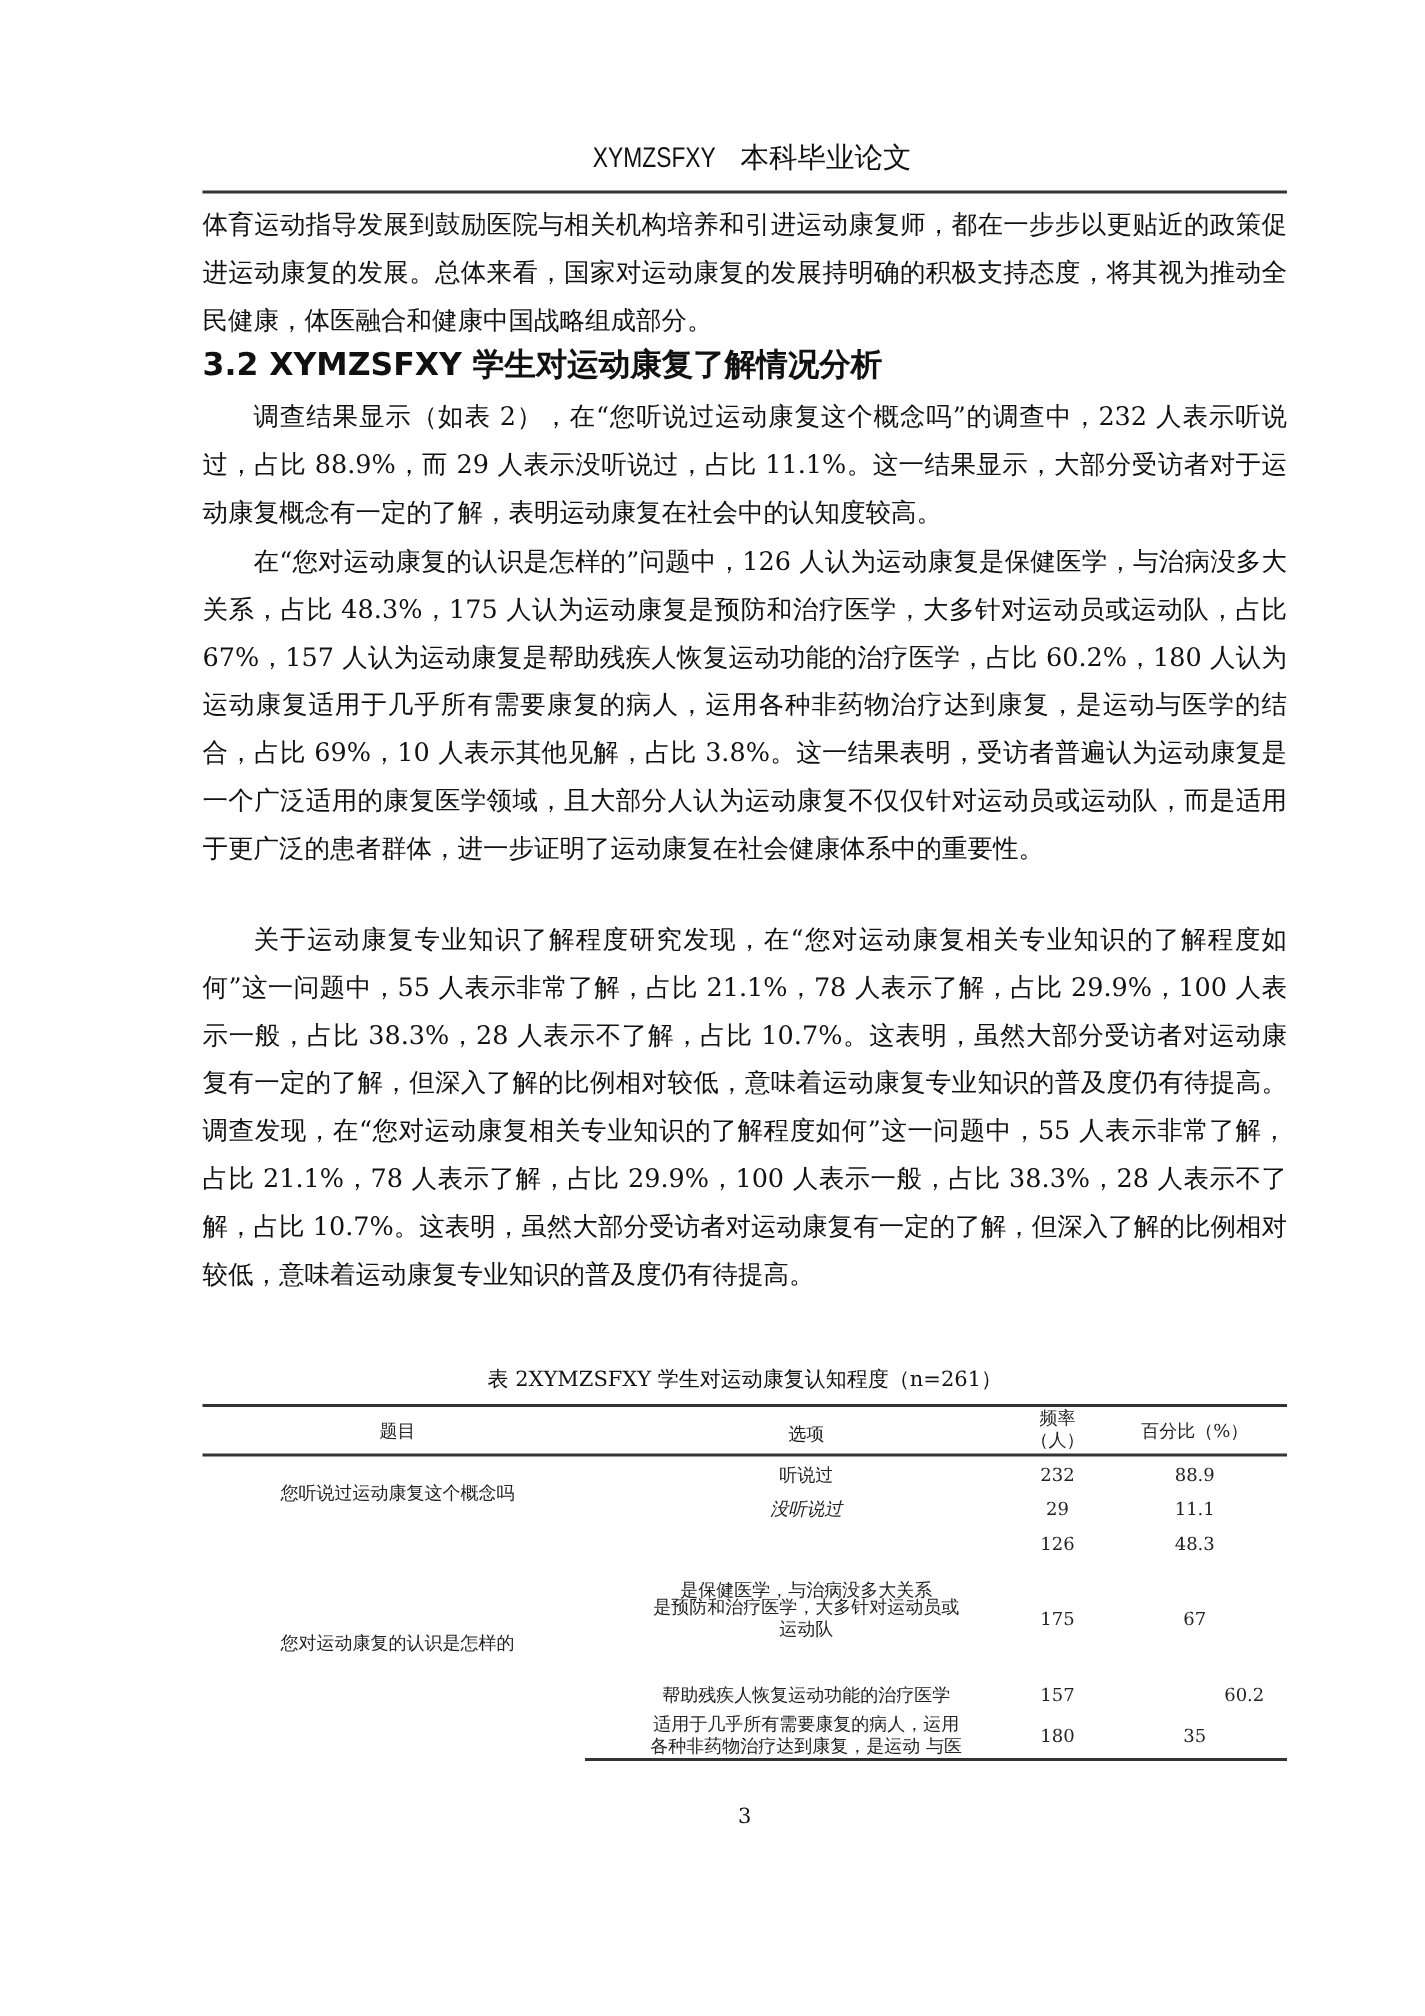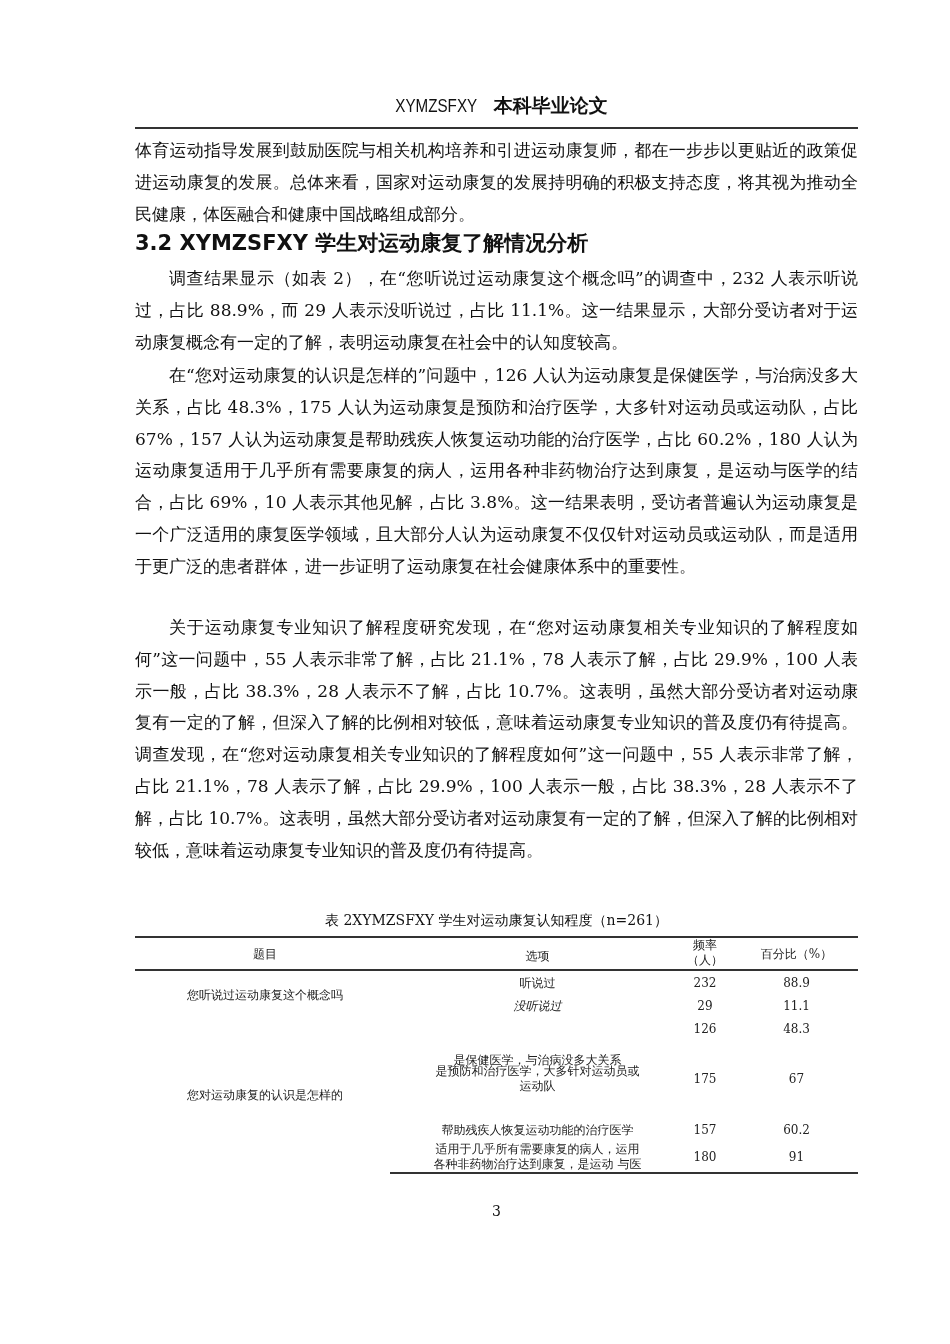--- a/index.html
+++ b/index.html
@@ -8,7 +8,7 @@
     .page-header { position: absolute; left: 135px; top: 92px; width: 723px; text-align: center;
                    font-size: 19px; line-height: 26px; }
     .page-header .latin { font-family: "Liberation Sans", sans-serif; letter-spacing: 0px; transform: scaleX(0.8); display: inline-block; }
-    .page-header .cn { font-weight: bold; }
+    .page-header .cn { font-weight: normal; }
     .header-rule { position: absolute; left: 135px; top: 127px; width: 723px; height: 2px; background: #333; }
     .para { position: absolute; left: 135px; width: 723px; font-size: 17px; line-height: 31.8px;
             text-align: justify; margin: 0; }

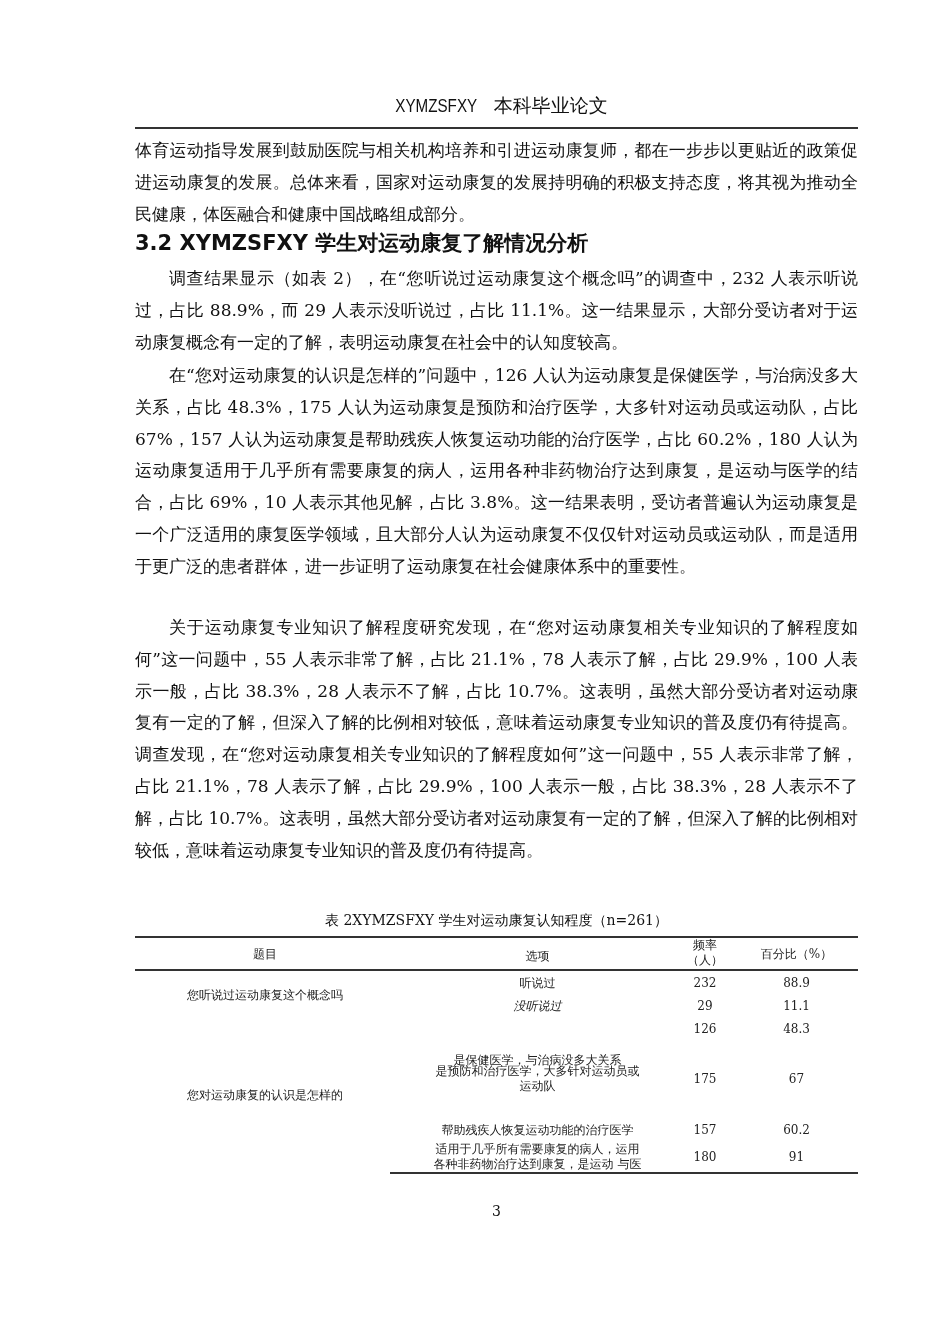--- a/index.html
+++ b/index.html
@@ -87,7 +87,7 @@
   <div>
     <div class="cell" style="left:260px; top:187px; width:285px;">帮助残疾人恢复运动功能的治疗医学</div>
     <div class="cell" style="left:545px; top:187px; width:50px;">157</div>
-    <div class="cell" style="left:600px; top:187px; width:123px;">60.2</div>
+    <div class="cell" style="left:633px; top:187px; width:123px;">60.2</div>
   </div>
   <div>
     <div class="cell" style="left:260px; top:206px; width:285px;">

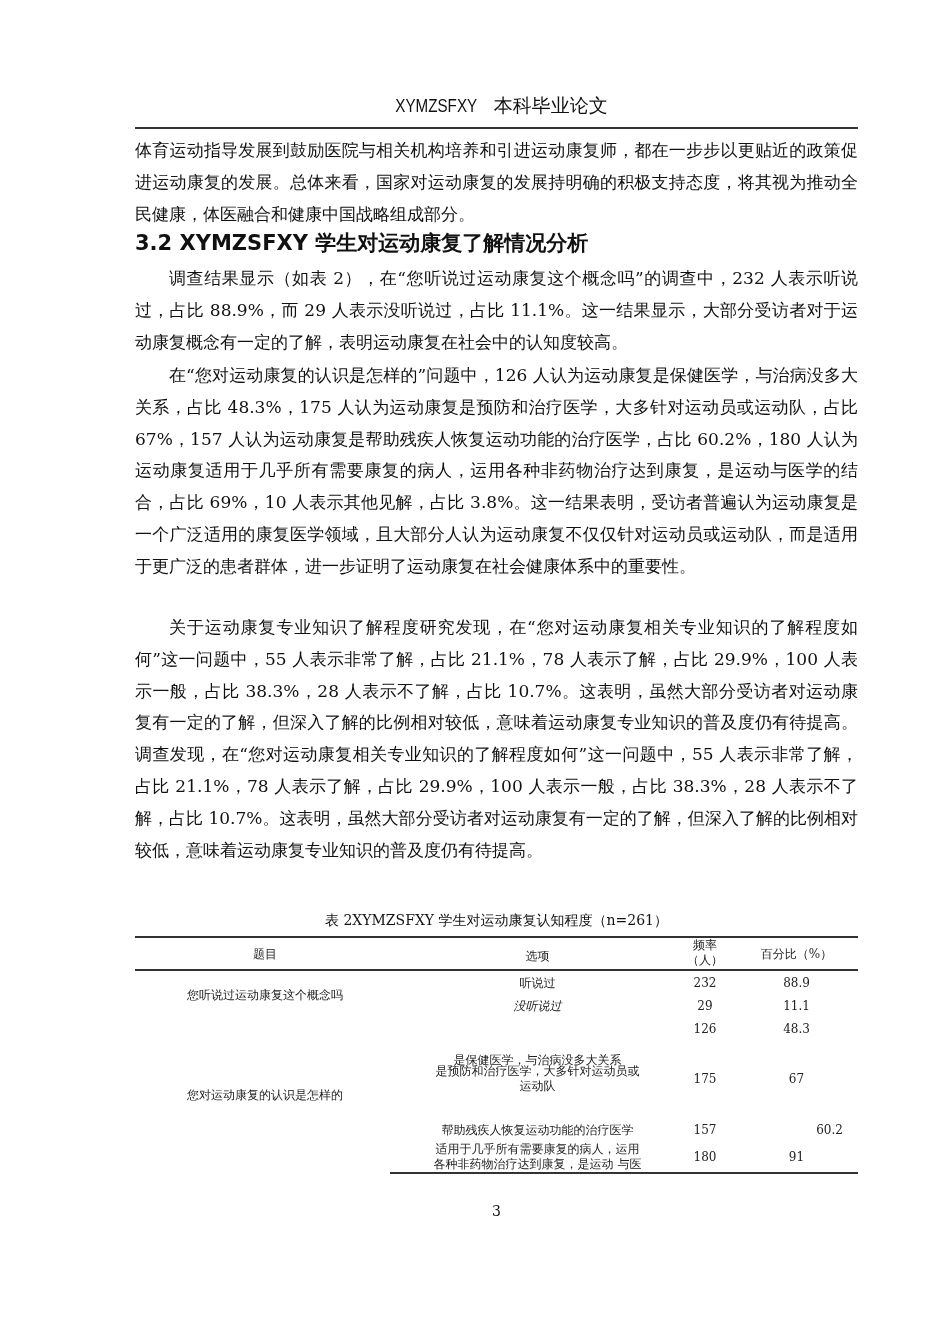--- a/index.html
+++ b/index.html
@@ -95,7 +95,7 @@
       <div>各种非药物治疗达到康复，是运动 与医</div>
     </div>
     <div class="cell" style="left:545px; top:214px; width:50px;">180</div>
-    <div class="cell" style="left:600px; top:214px; width:123px;">91</div>
+    <div class="cell" style="left:600px; top:214px; width:123px;">35</div>
   </div>
 
   <div class="rule-thick" style="left:255px; top:236px; width:468px;"></div>

